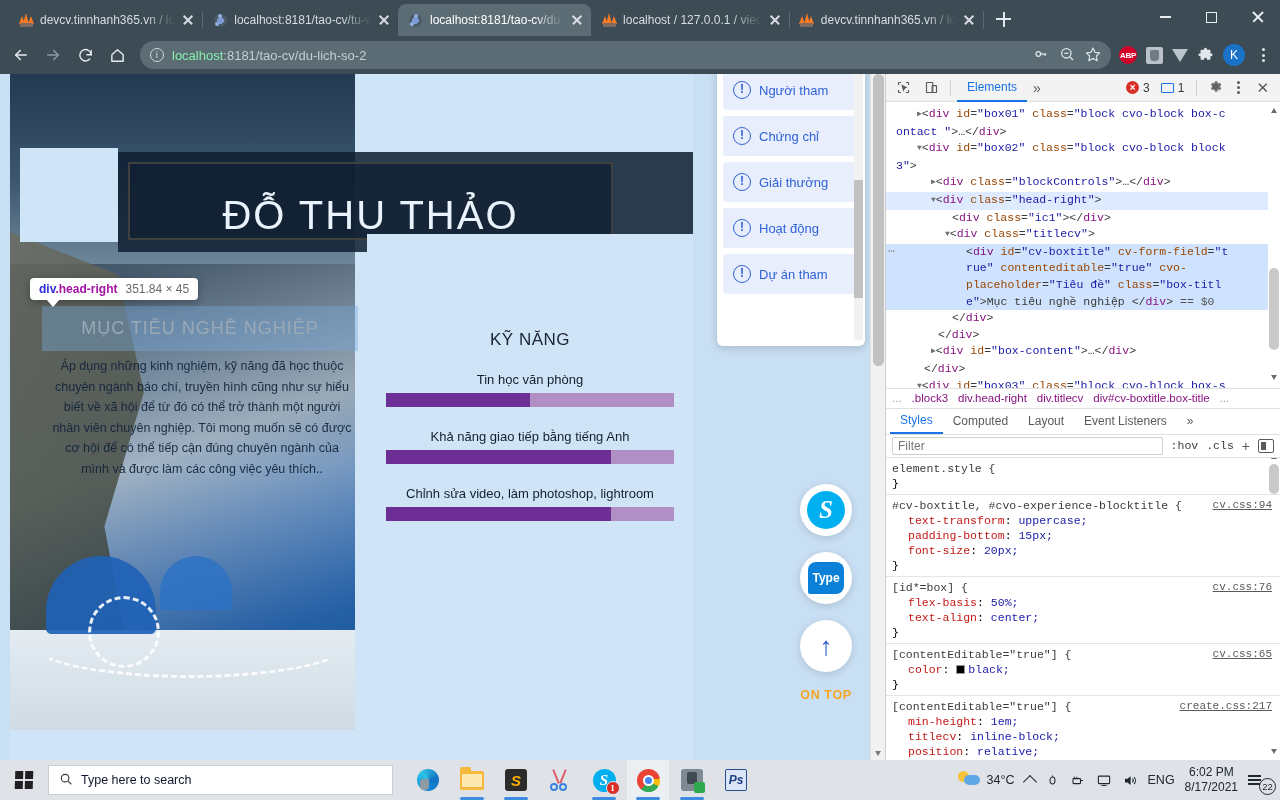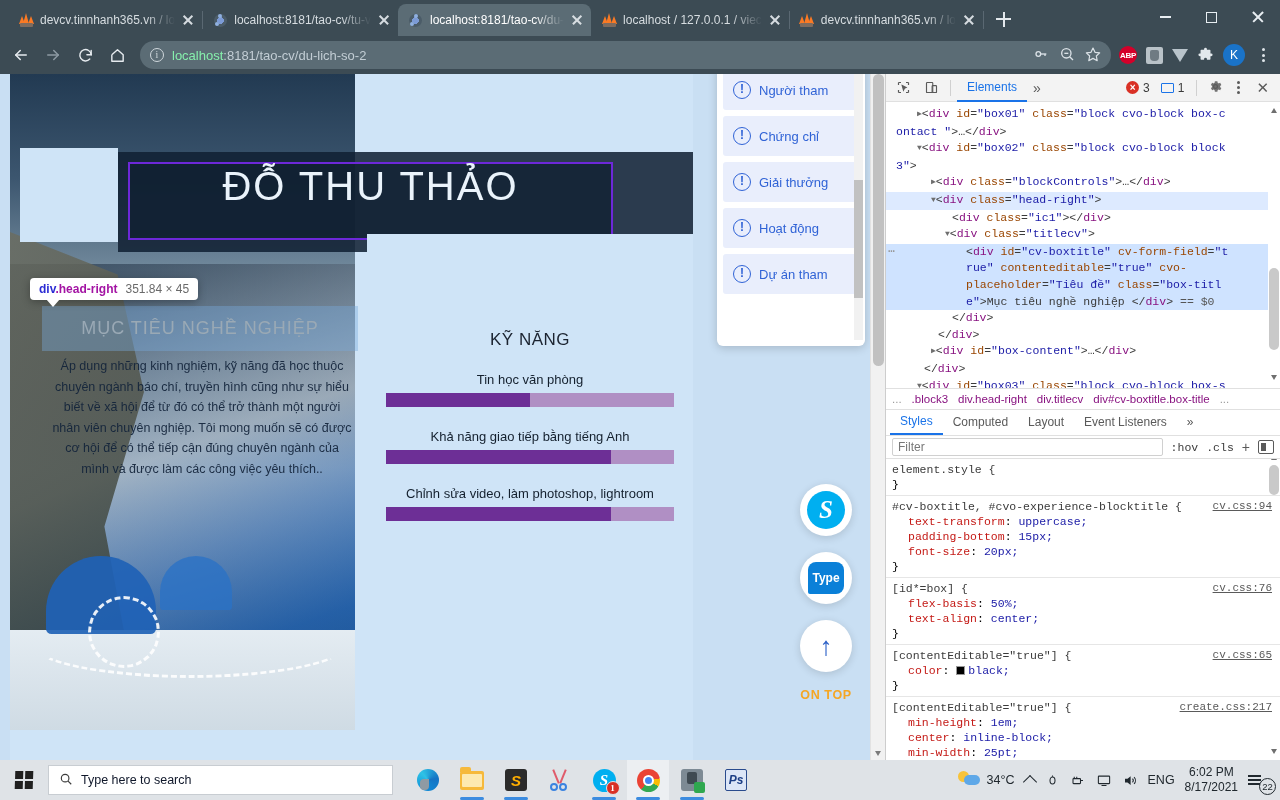--- a/index.html
+++ b/index.html
@@ -198,8 +198,8 @@
   }
   .name-frame {
     position: absolute; left: 118px; top: 88px; width: 485px; height: 78px;
-    border: 2px solid #6d28d9;
-    display: flex; align-items: flex-start; justify-content: center;
+    border: 2px solid #404040;
+    display: flex; align-items: flex-end; justify-content: center;
     background: rgba(16,32,50,.75);
   }
   .name-frame .nm {

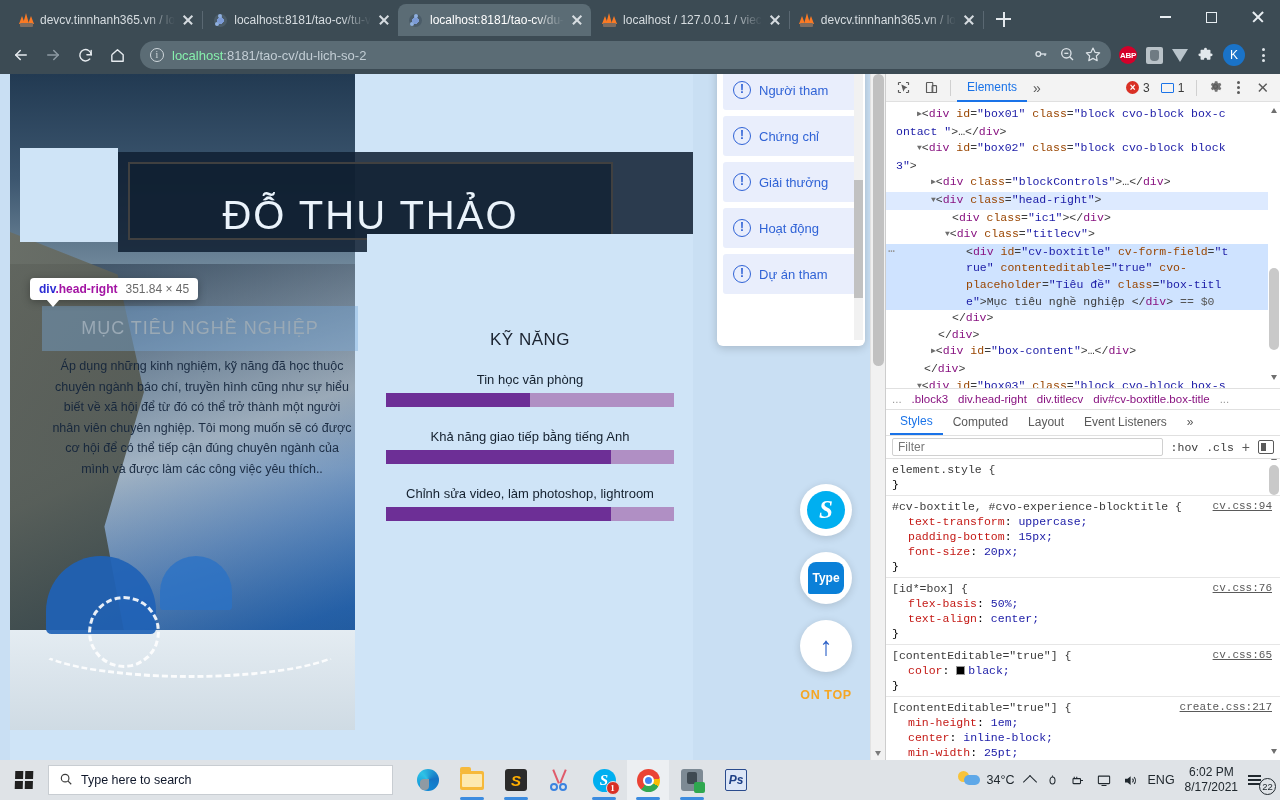--- a/index.html
+++ b/index.html
@@ -897,7 +897,7 @@
             <div class="sel-line">[contentEditable="true"] {</div>
             <a class="src">create.css:217</a>
             <div class="decl"><span class="prop">min-height</span>: <span class="val">1em;</span></div>
-            <div class="decl"><span class="prop">center</span>: <span class="val">inline-block;</span></div>
+            <div class="decl"><span class="prop">titlecv</span>: <span class="val">inline-block;</span></div>
             <div class="decl"><span class="prop">min-width</span>: <span class="val">25pt;</span></div>
           </div>
         </div>

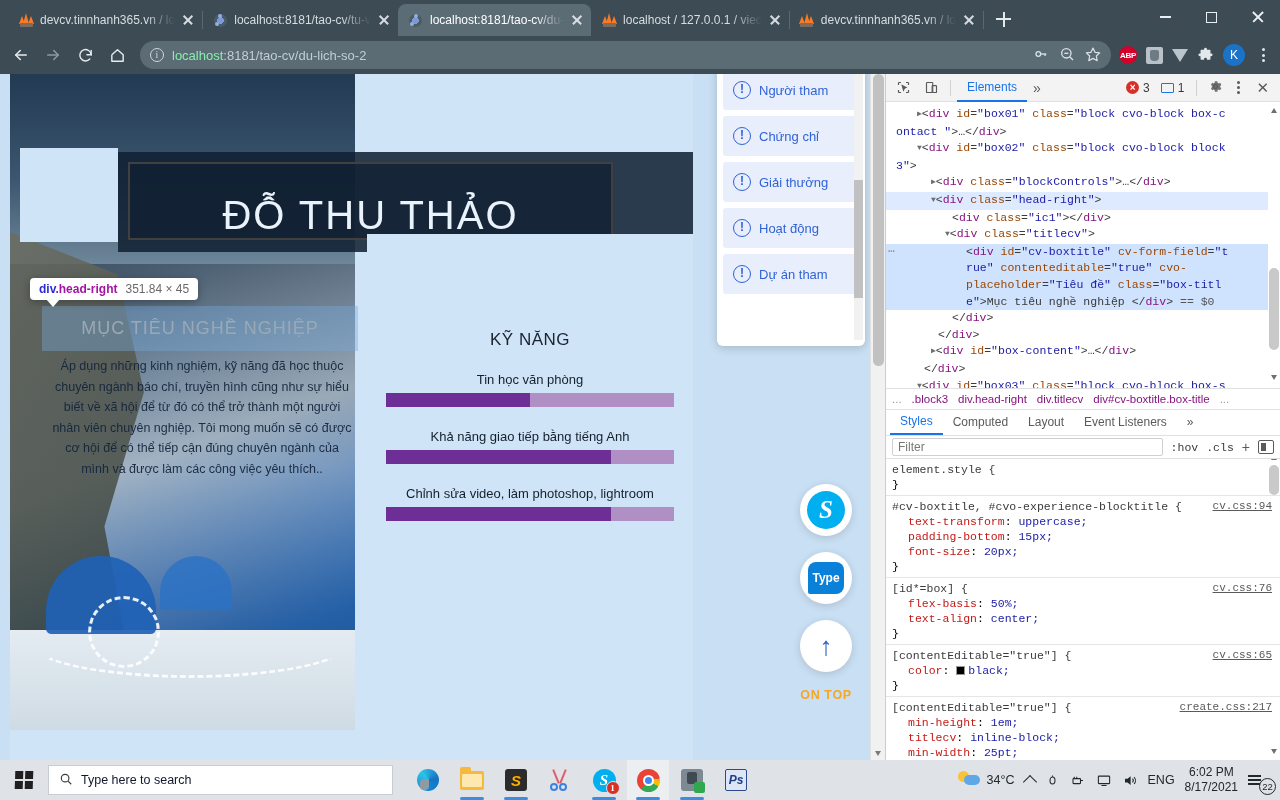--- a/index.html
+++ b/index.html
@@ -898,6 +898,7 @@
             <a class="src">create.css:217</a>
             <div class="decl"><span class="prop">min-height</span>: <span class="val">1em;</span></div>
             <div class="decl"><span class="prop">titlecv</span>: <span class="val">inline-block;</span></div>
+            <div class="decl"><span class="prop">position</span>: <span class="val">relative;</span></div>
             <div class="decl"><span class="prop">min-width</span>: <span class="val">25pt;</span></div>
           </div>
         </div>

